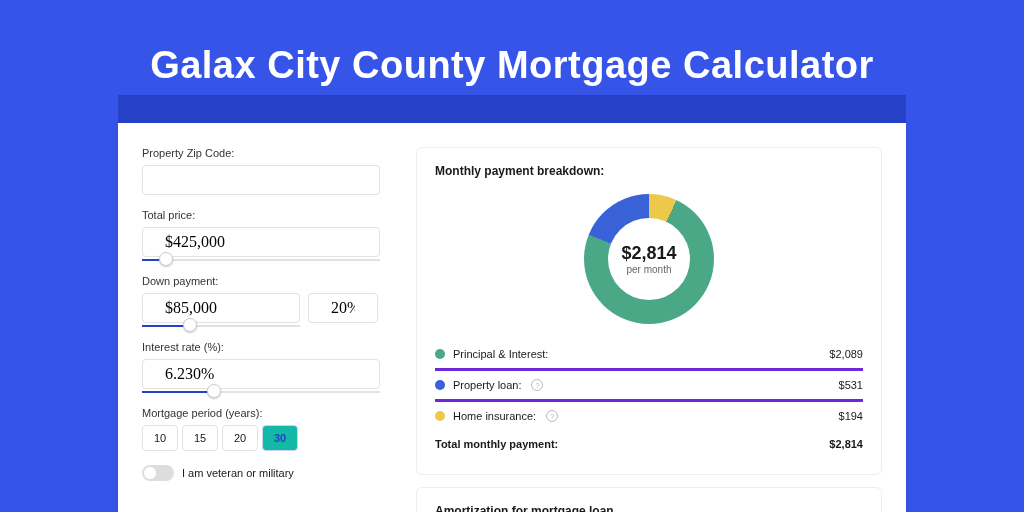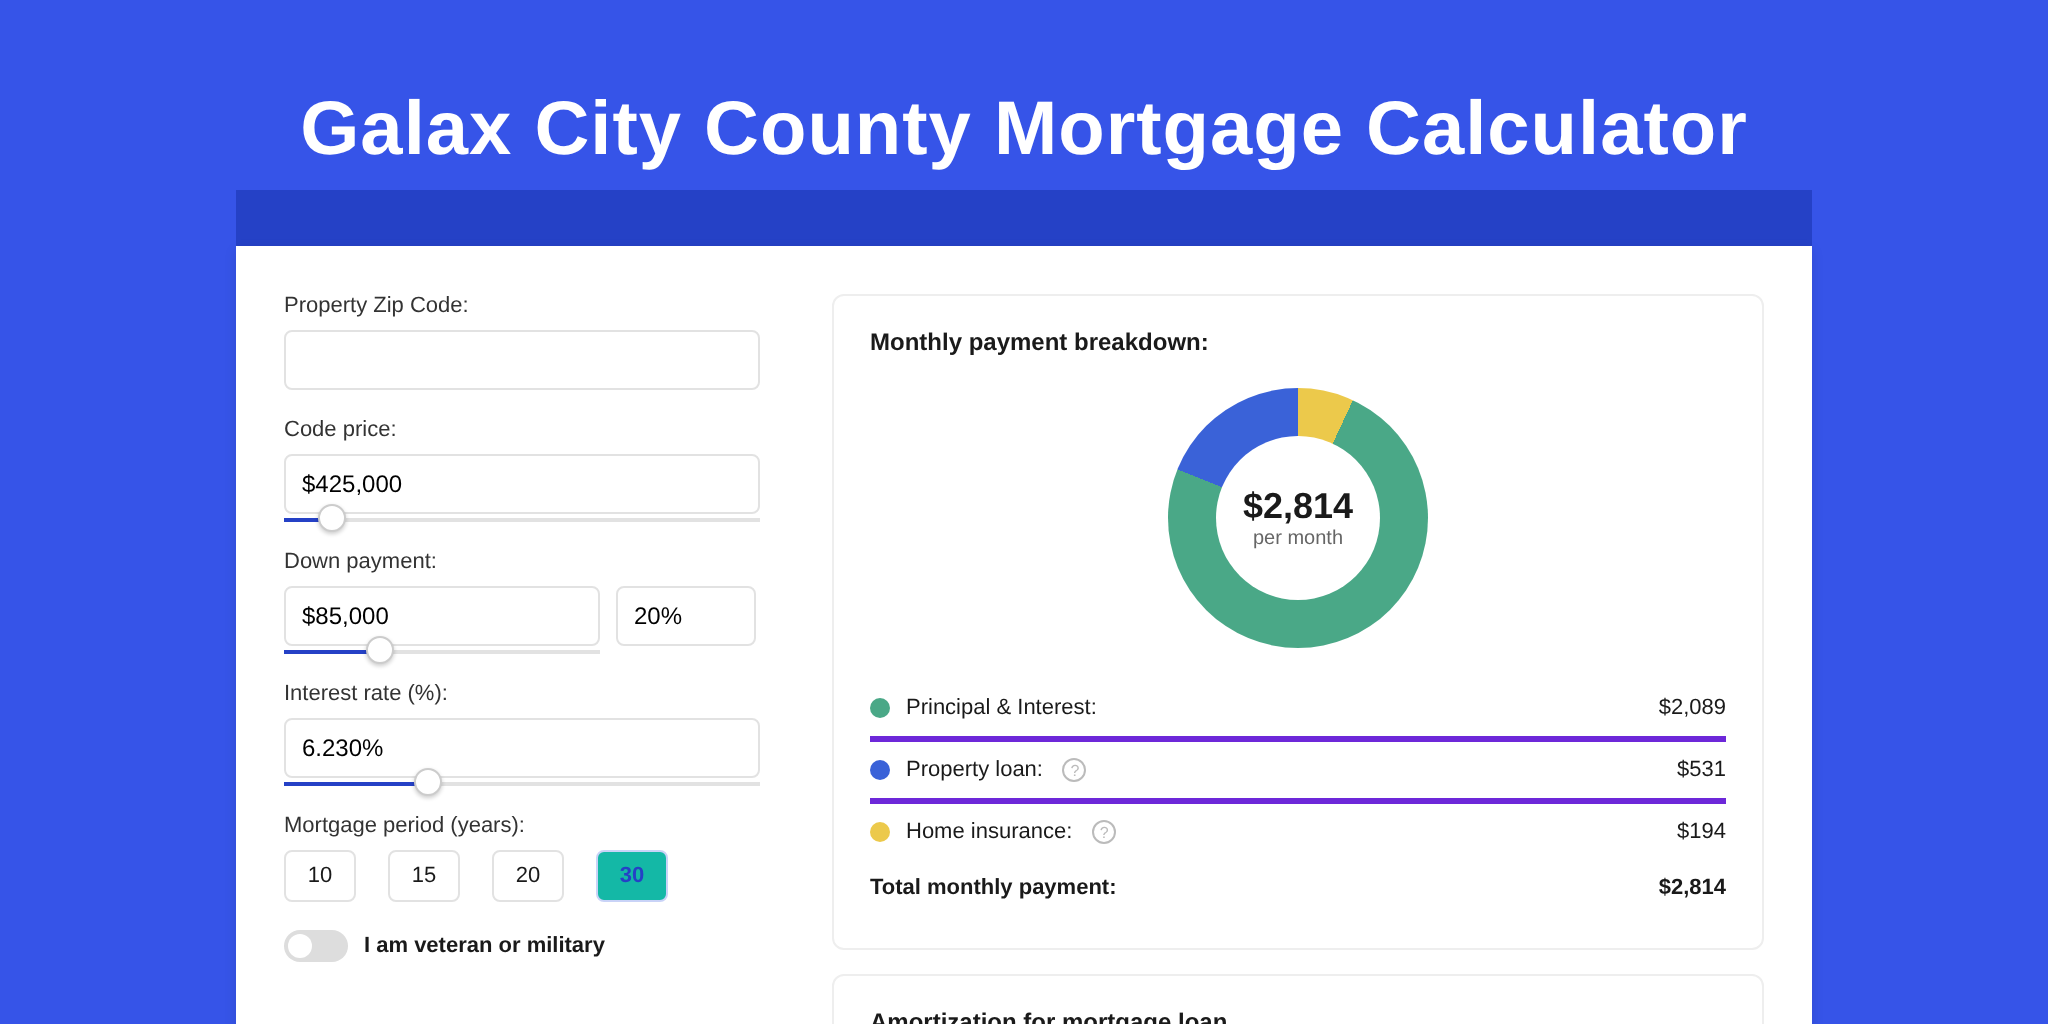--- a/index.html
+++ b/index.html
@@ -225,7 +225,7 @@
     </div>
 
     <div class="fld">
-      <label class="fld-label">Code price:</label>
+      <label class="fld-label">Total price:</label>
       <input class="inp" value="$425,000" style="">
       <div class="slider-wrap">
         <div class="slider-track"></div>

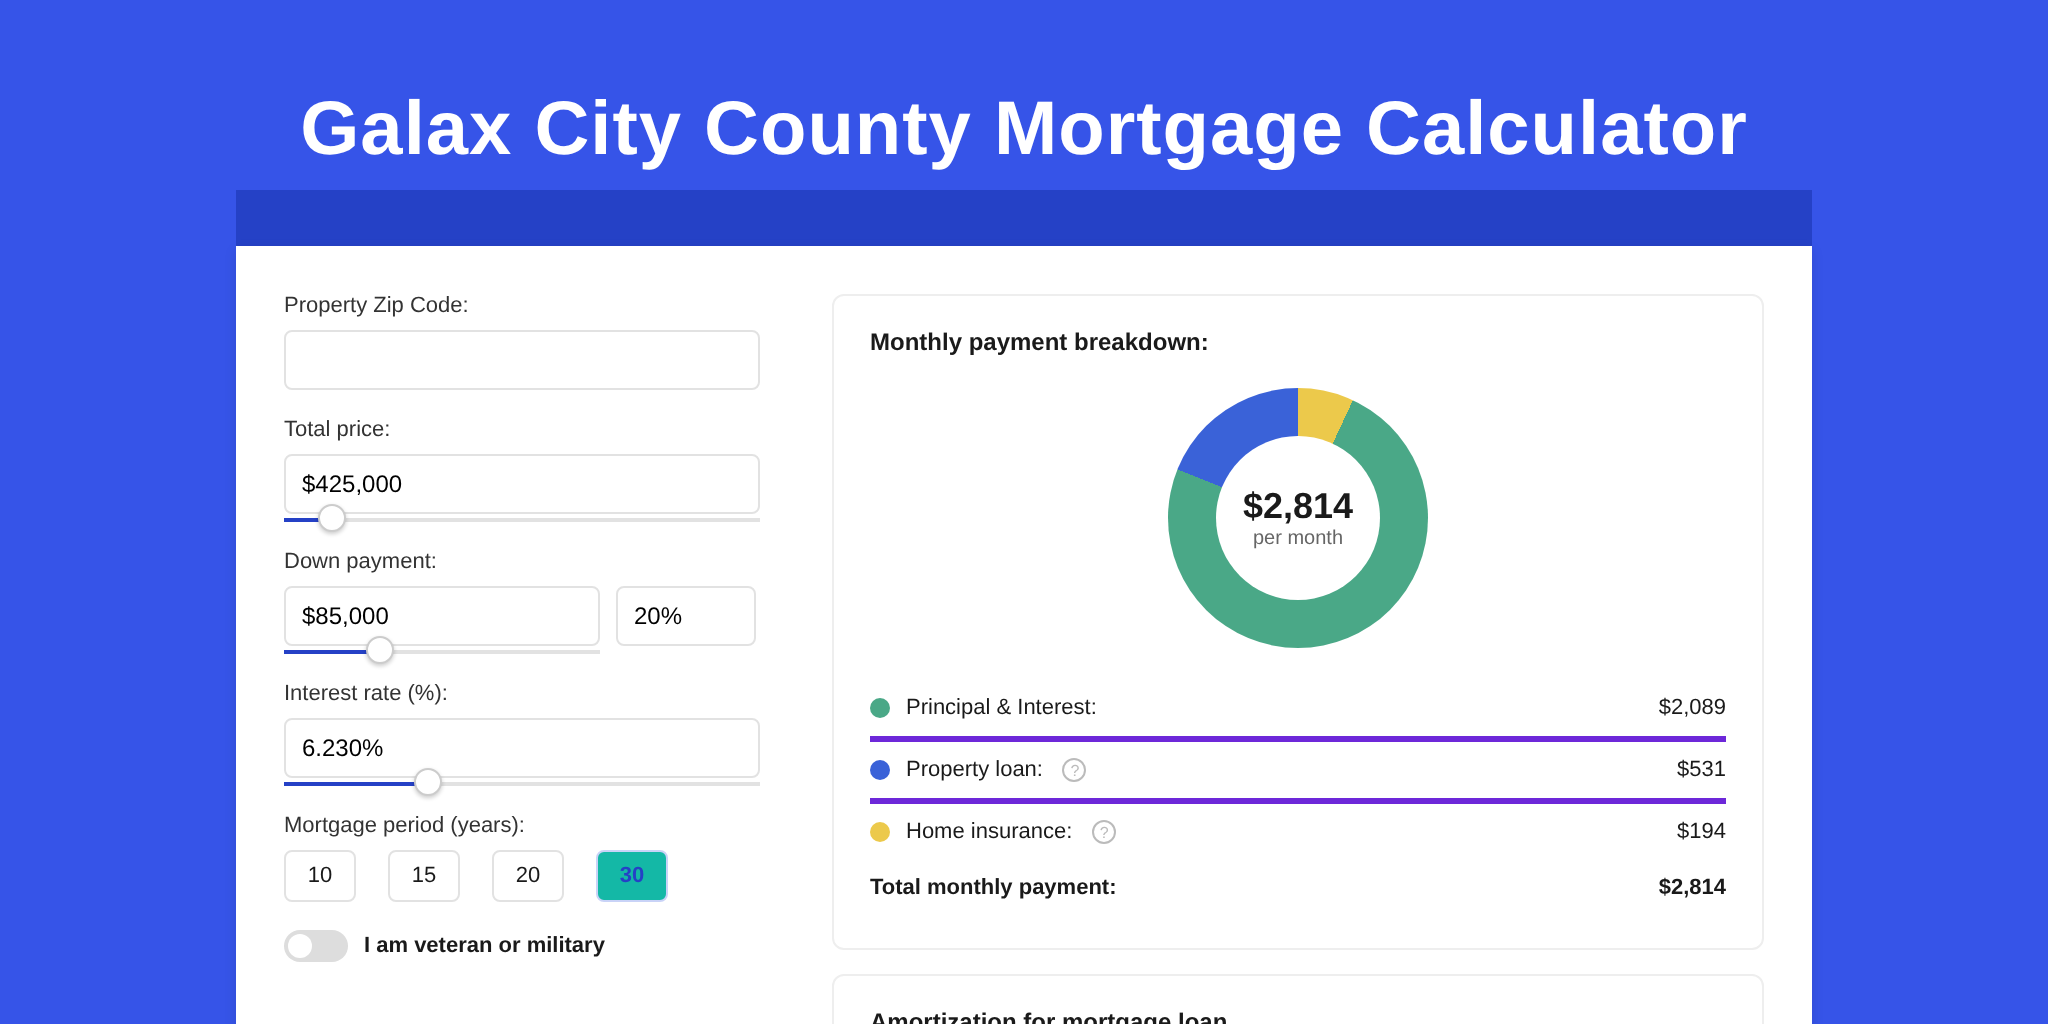--- a/index.html
+++ b/index.html
@@ -50,8 +50,9 @@
     height: 30px;
     border: 1px solid #e2e2e2;
     border-radius: 4px;
-    padding: 0 8px;
-    font-size: 12px;
+    padding: 0 22px;
+    font-size: 16px;
+    font-family: Liberation Serif, serif;
   }
   .inp-sm { width: 70px; }
   .row { display: flex; gap: 8px; }

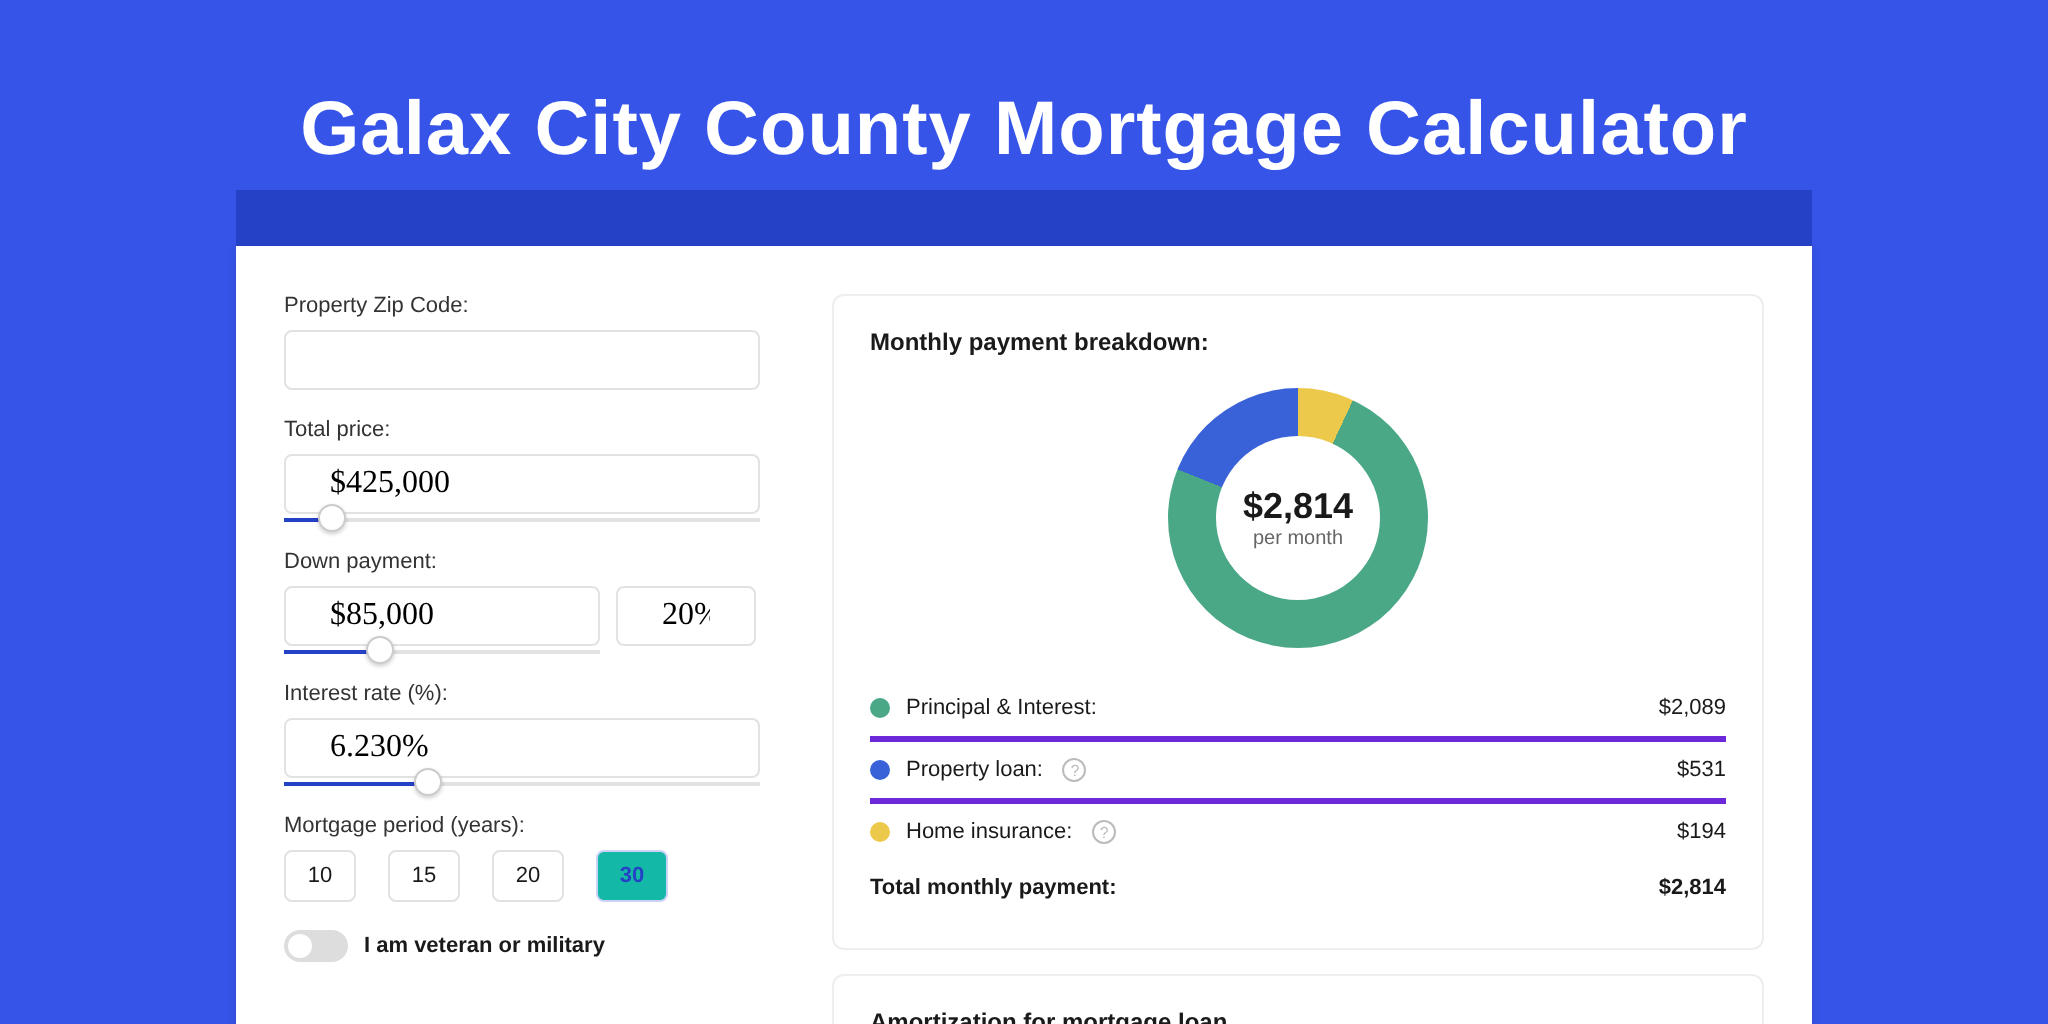--- a/index.html
+++ b/index.html
@@ -86,7 +86,7 @@
     box-shadow: 0 1px 2px rgba(0,0,0,0.2);
     transform: translateX(-50%);
   }
-  .period-row { display: flex; gap: 16px; margin-top: 4px; }
+  .period-row { display: flex; gap: 4px; margin-top: 4px; }
   .period-btn {
     width: 36px;
     height: 26px;

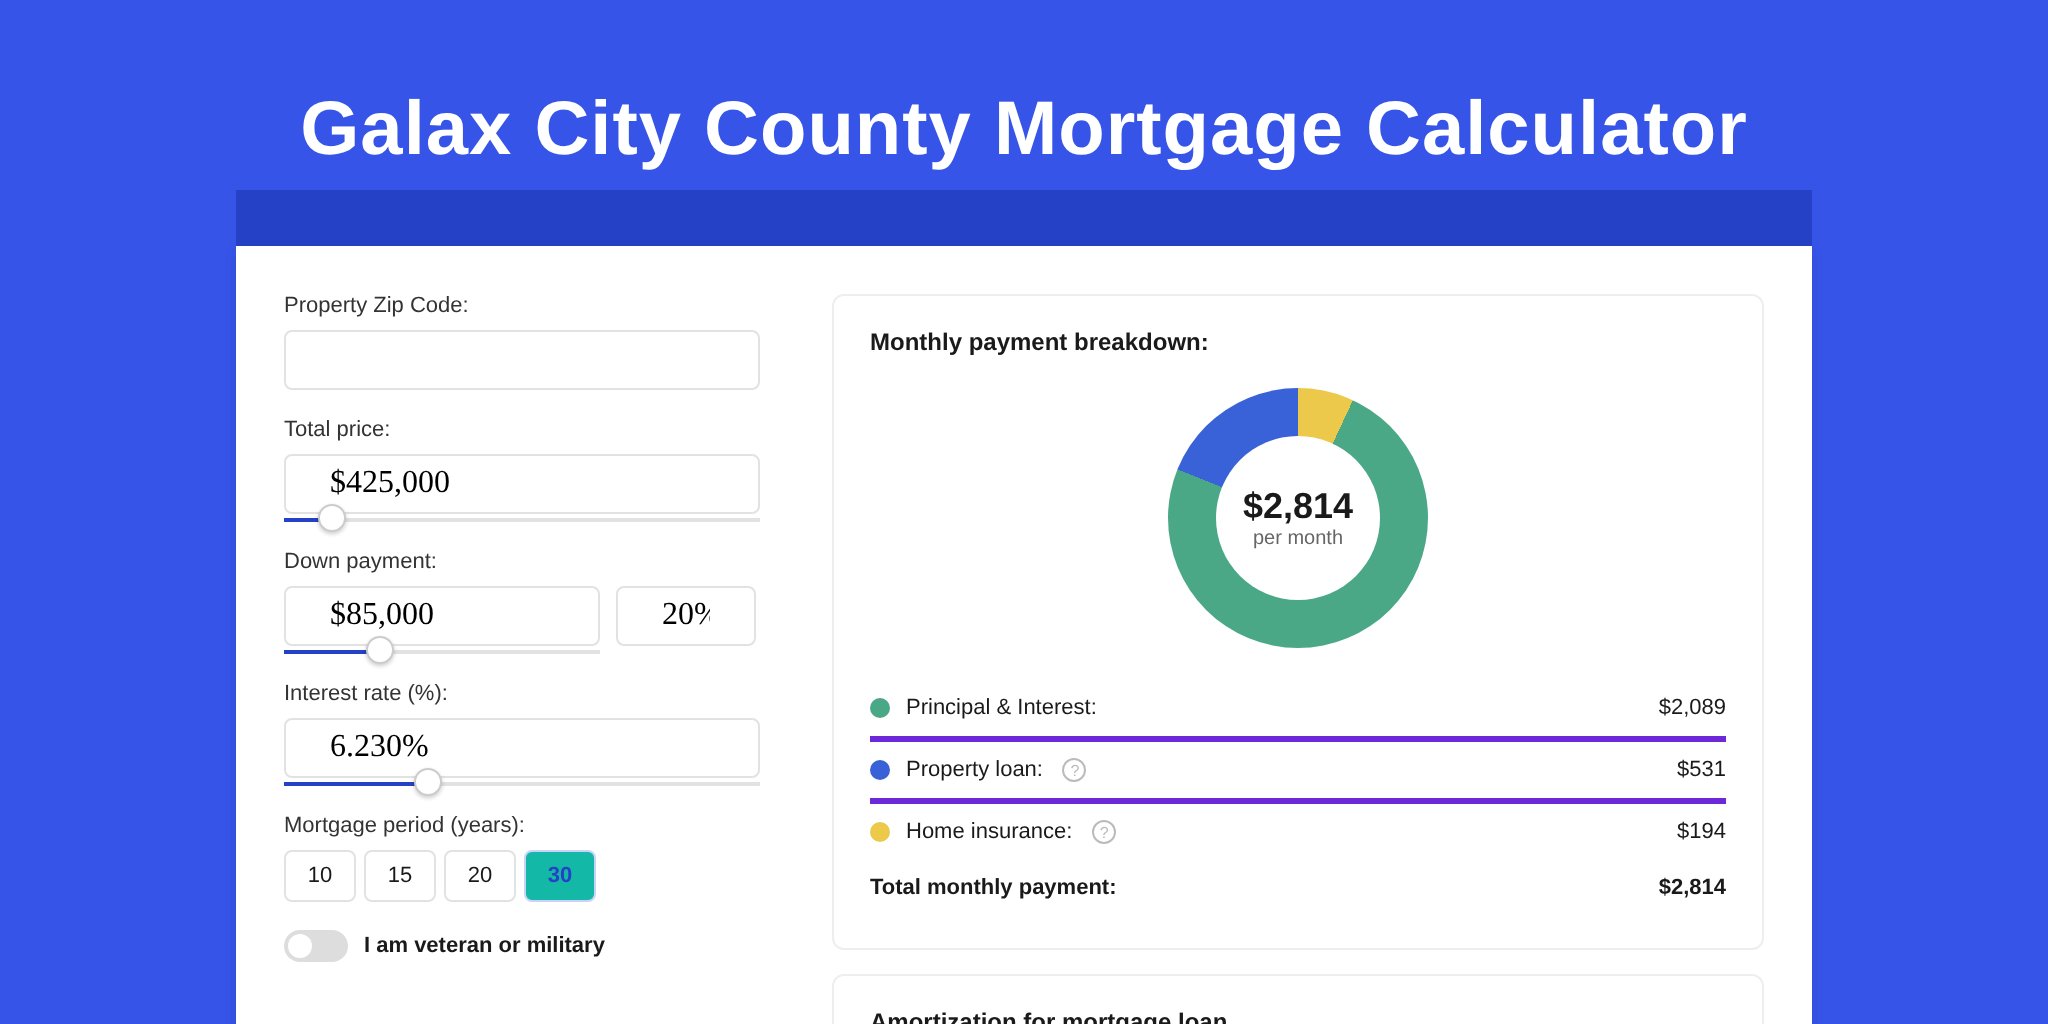--- a/index.html
+++ b/index.html
@@ -110,7 +110,6 @@
     align-items: center;
     gap: 8px;
     margin-top: 8px;
-    font-weight: bold;
   }
   .toggle {
     position: relative;

